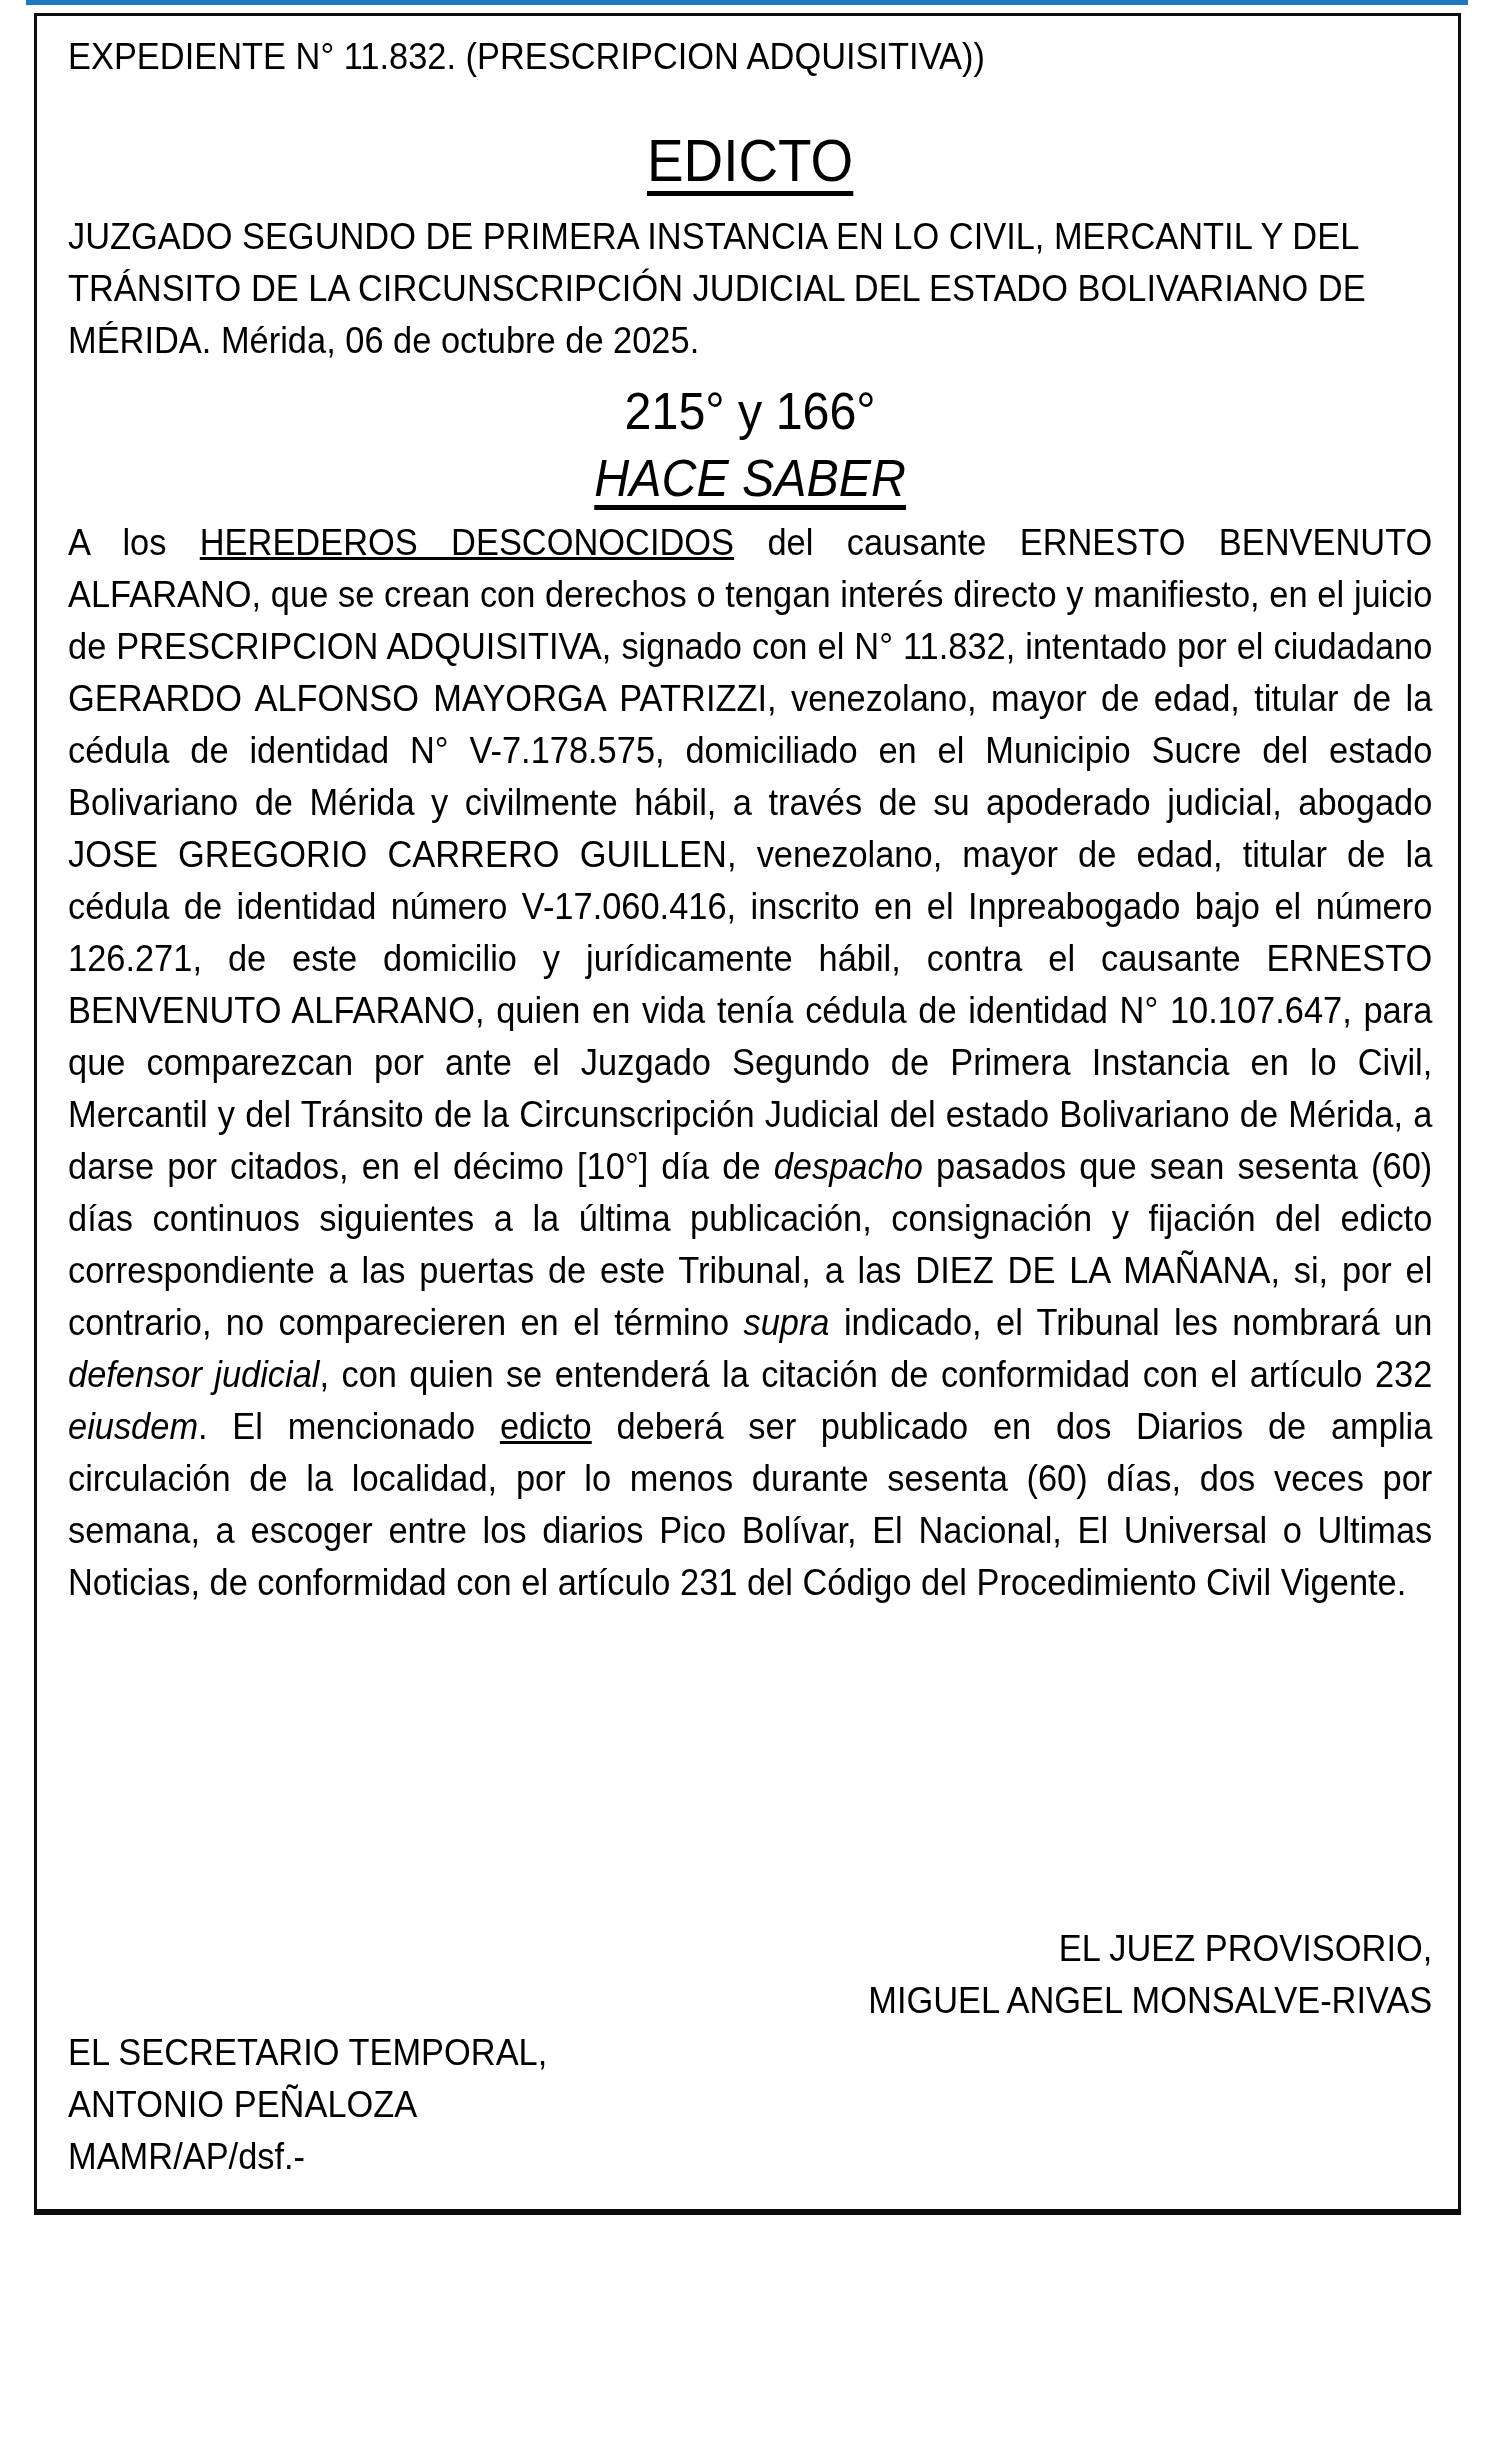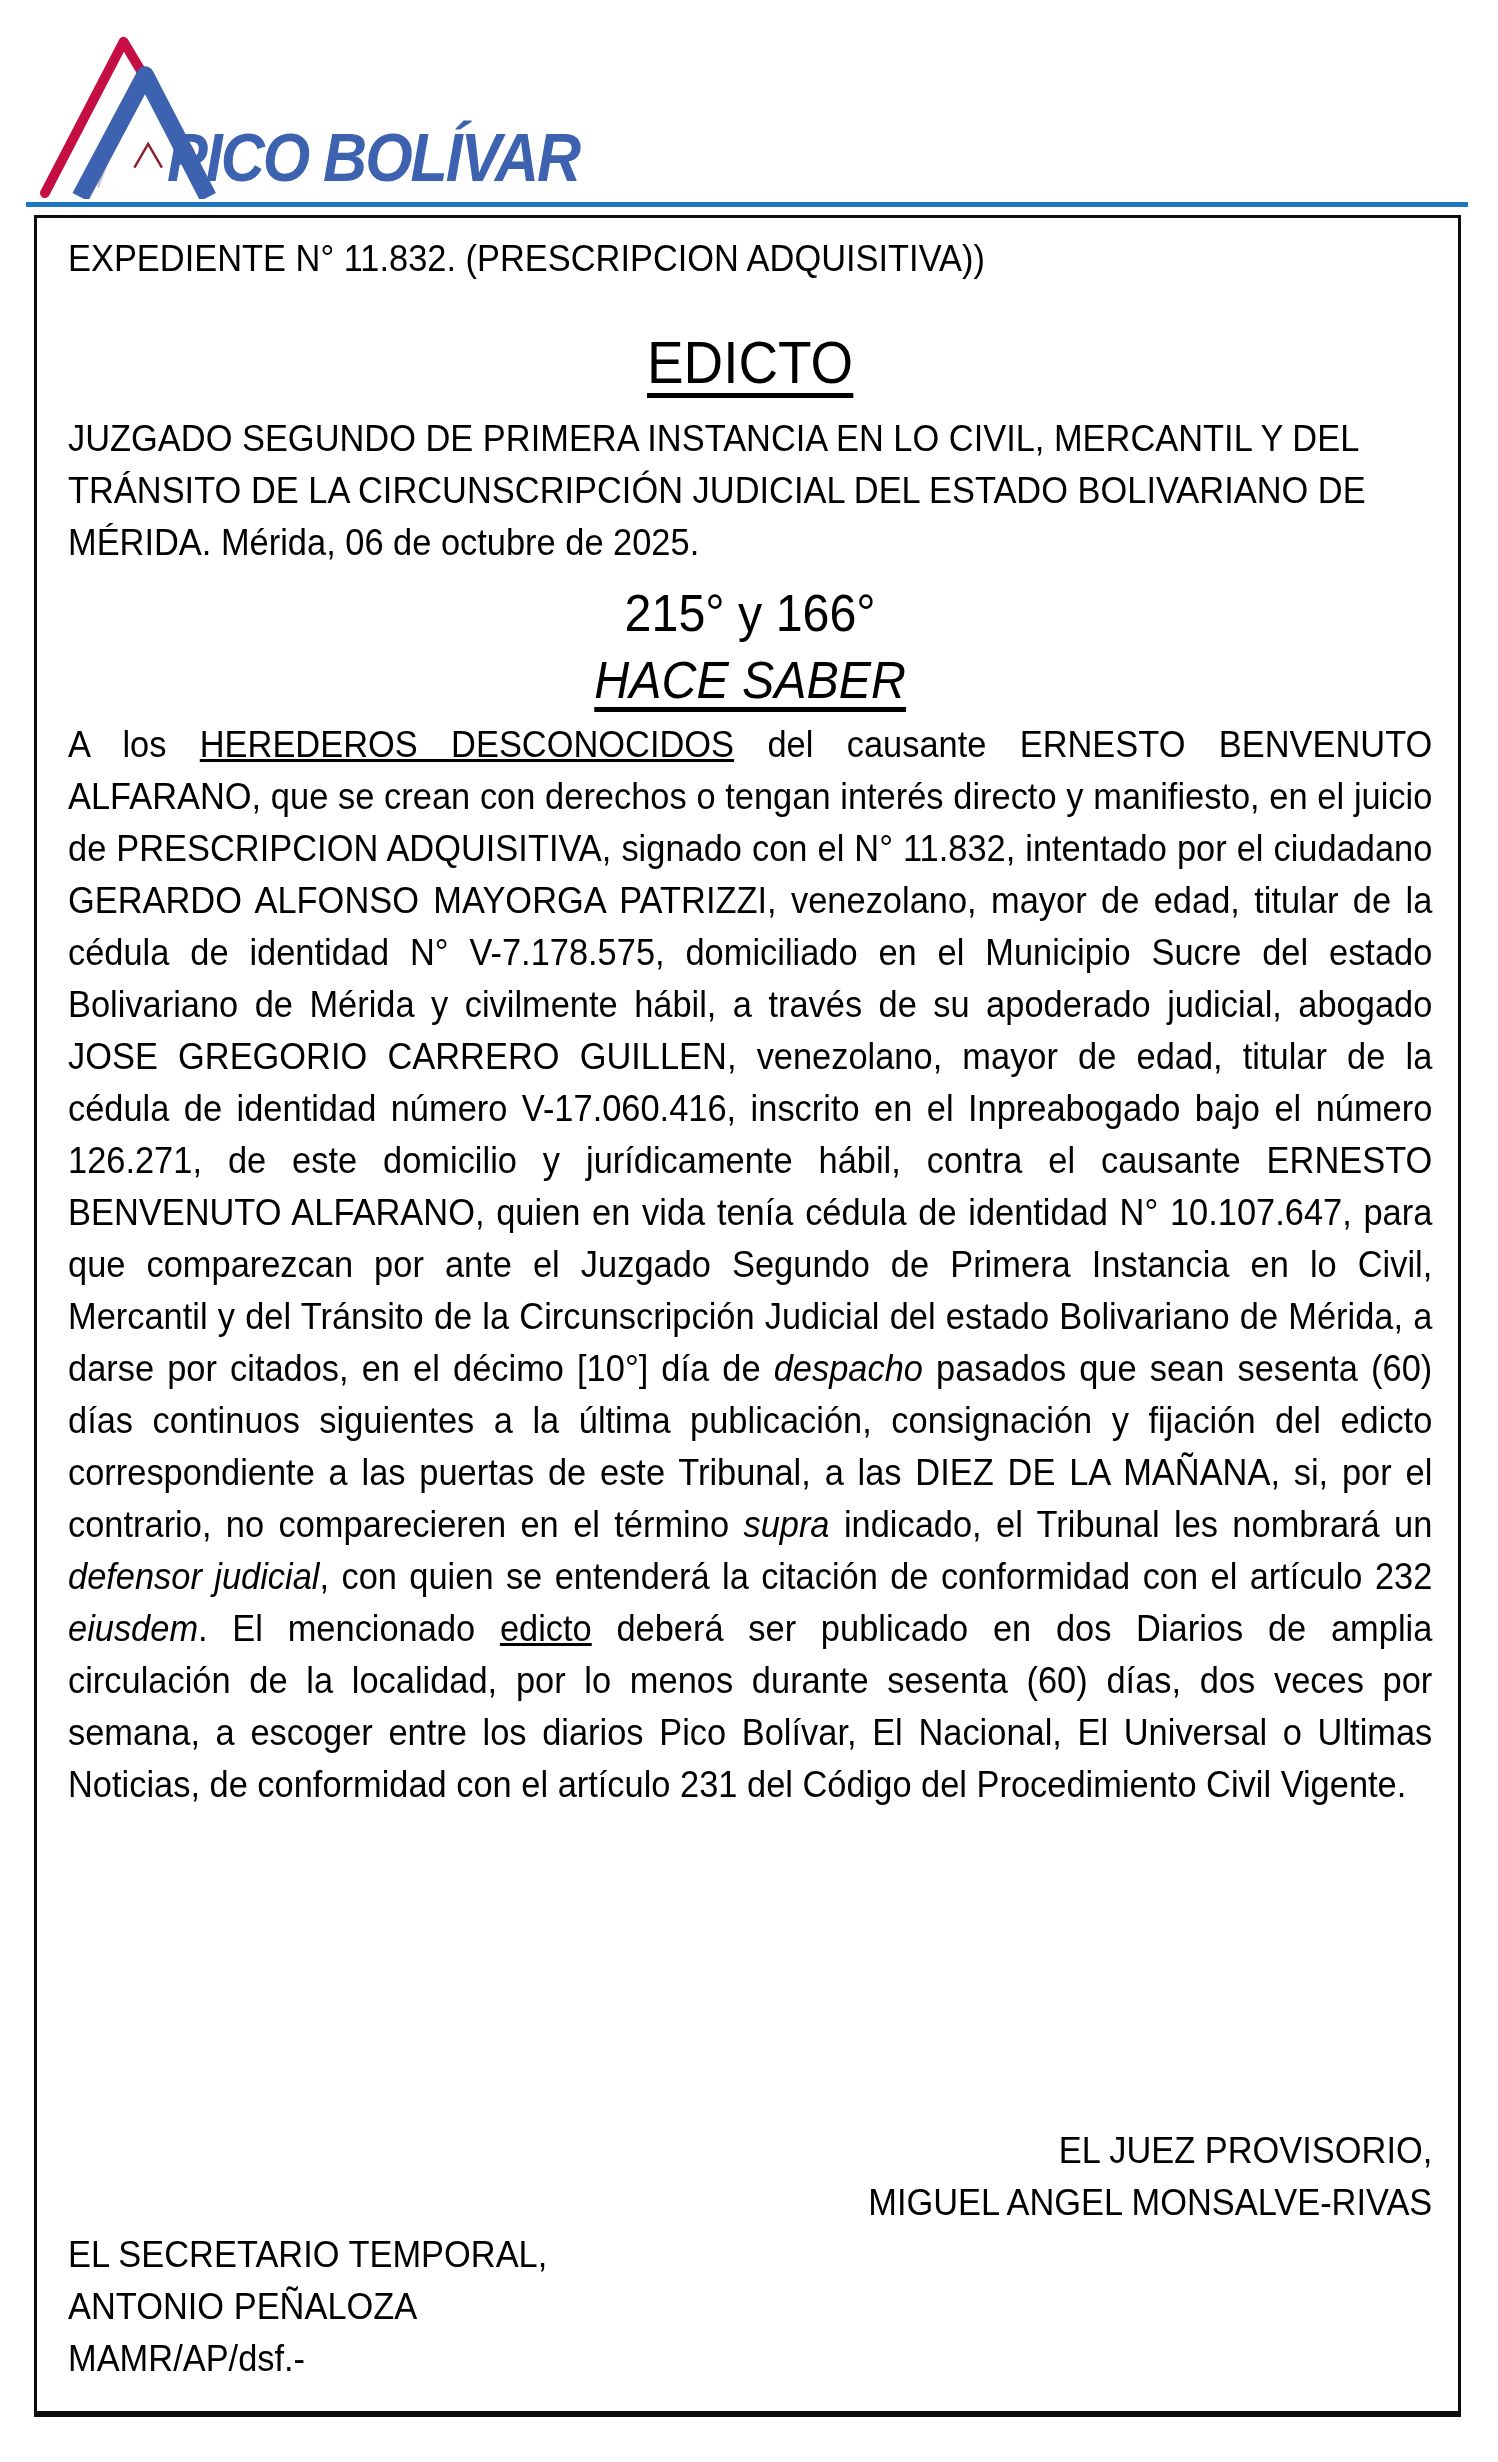--- a/index.html
+++ b/index.html
@@ -82,18 +82,6 @@
 
 <div class="page">
 
-  <div class="masthead">
-    <div class="logo">
-      <svg width="177" height="169" viewBox="0 0 180 172">
-        <path d="M6 166 L86 12 L153 124" fill="none" stroke="var(--logo_red)" stroke-width="10" stroke-linejoin="round" stroke-linecap="round"></path>
-        <path d="M60 160 L97 58" fill="none" stroke="#c9c9c9" stroke-width="2.5"></path>
-        <path d="M42 170 L108 46 L172 170" fill="none" stroke="var(--logo_blue)" stroke-width="18" stroke-linejoin="round"></path>
-        <path d="M72 170 L108 102 L142 170" fill="none" stroke="#ffffff" stroke-width="6"></path>
-        <path d="M97 140 L111 116 L125 140" fill="none" stroke="#8a2030" stroke-width="2.5"></path>
-      </svg>
-      <div class="brand">PICO BOLÍVAR</div>
-    </div>
-  </div>
 
   <div class="rule"></div>
 

